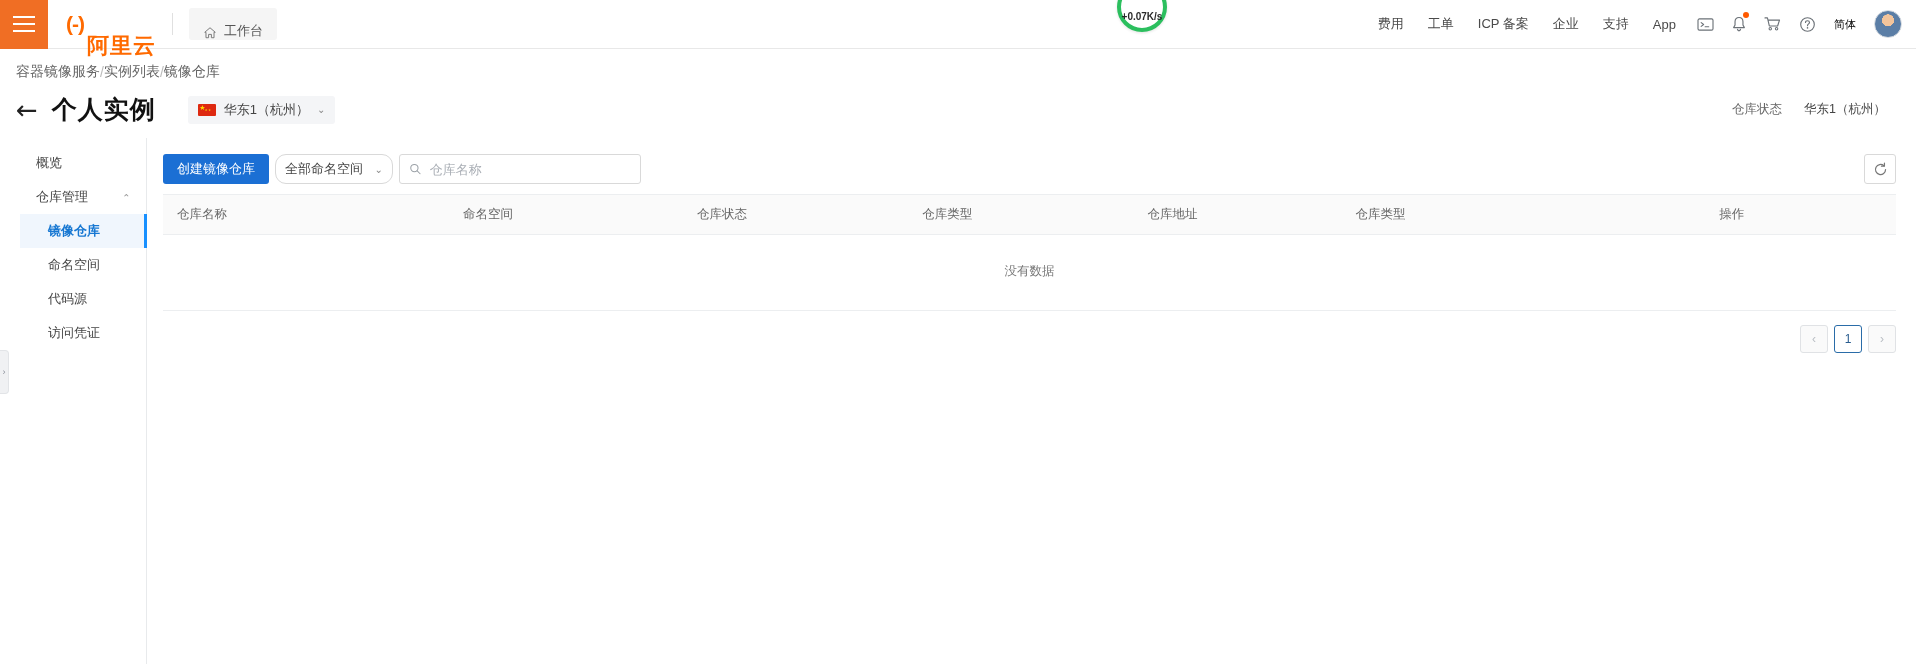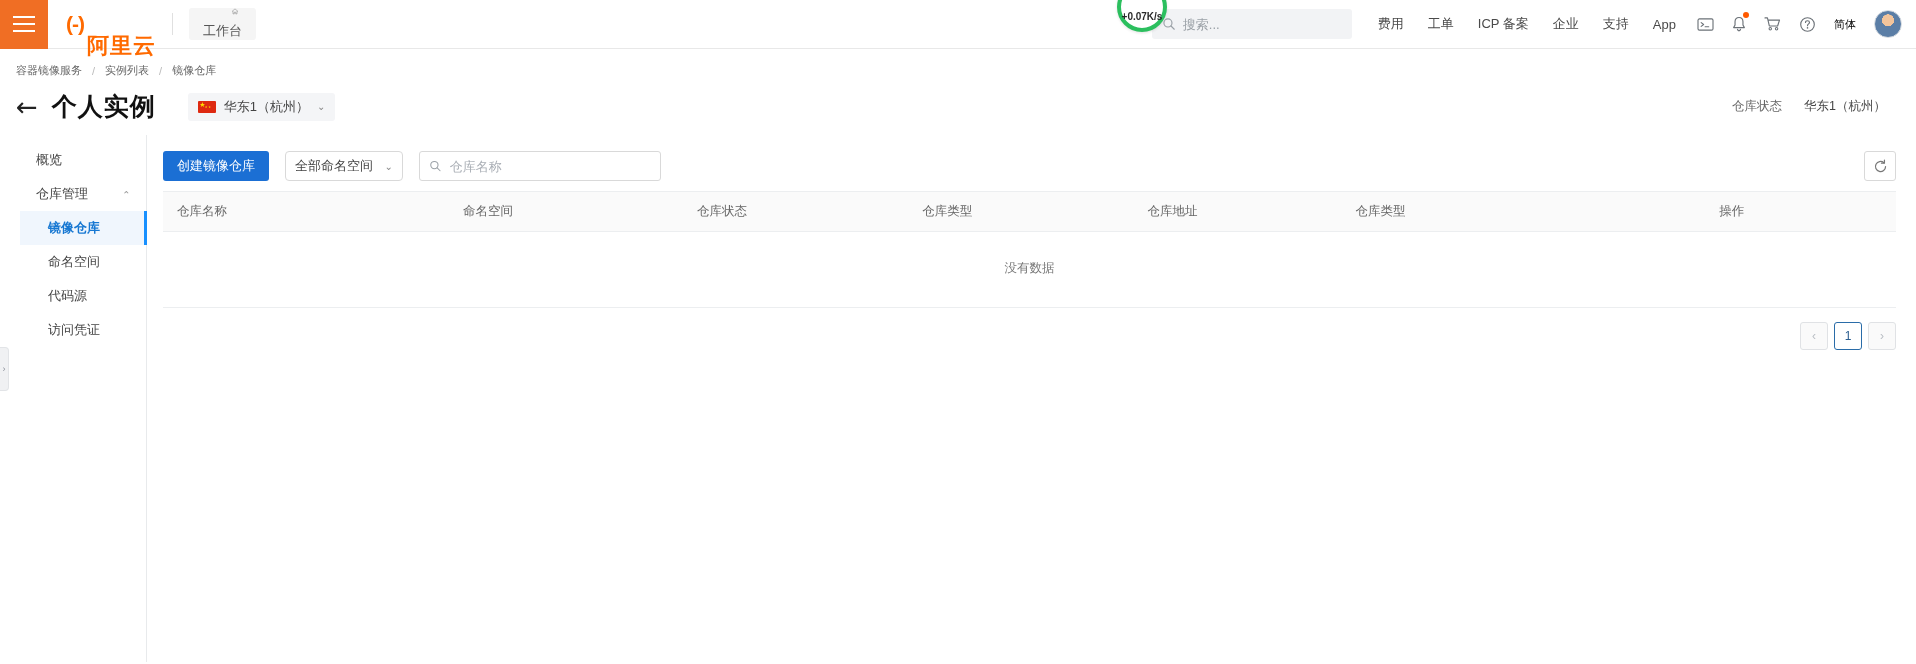--- a/index.html
+++ b/index.html
@@ -60,7 +60,6 @@
     display: flex; align-items: flex-end; gap: 7px;
     font-size: 13px; color: #555;
     cursor: pointer;
-    flex-direction: column;
   }
   .home-ico { width: 14px; height: 14px; display: block; }
 

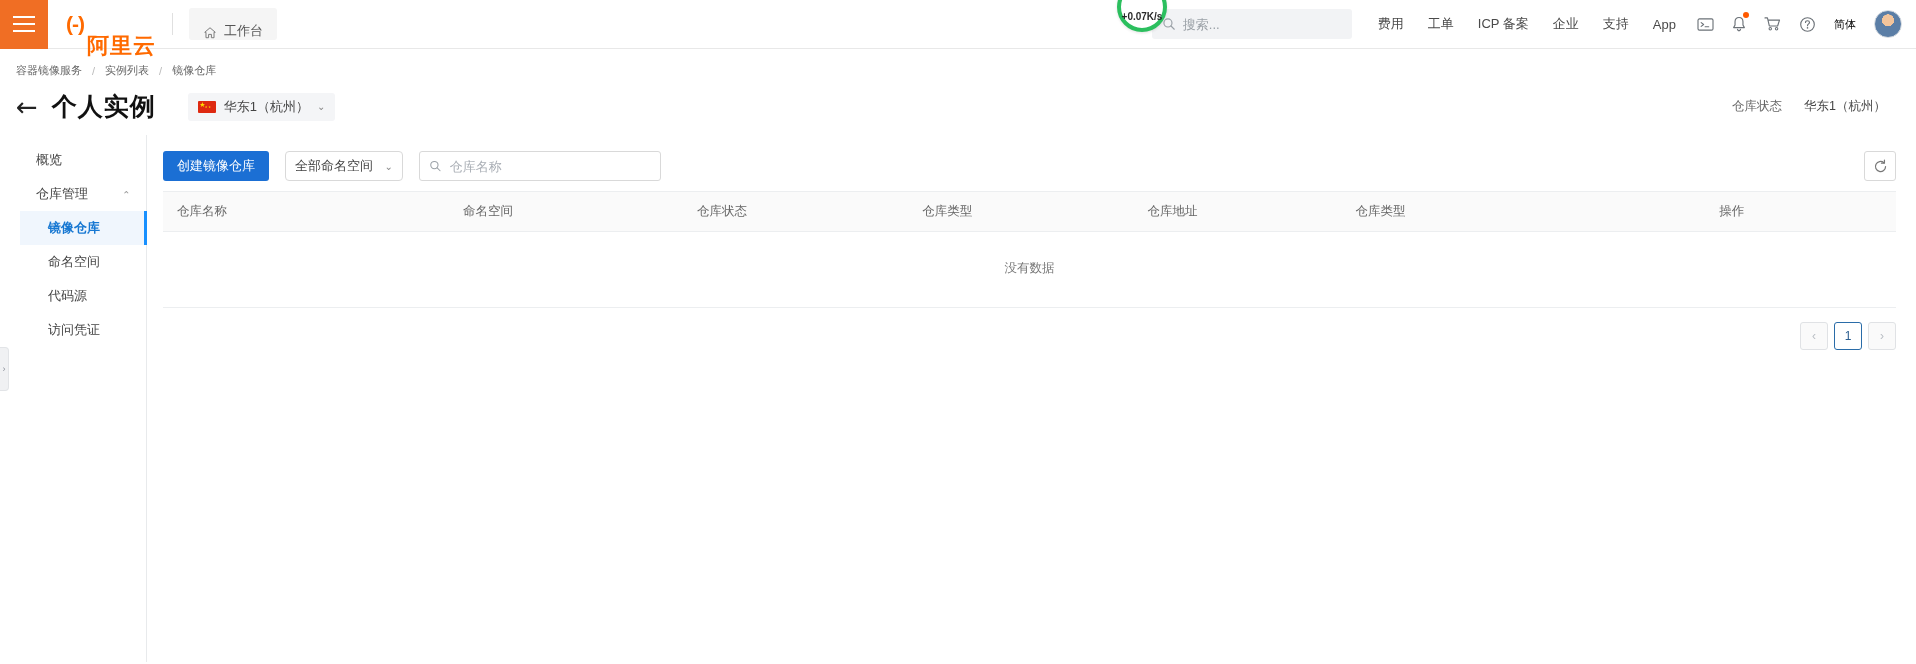--- a/index.html
+++ b/index.html
@@ -363,13 +363,6 @@
 
   <div class="topbar-right">
 
-    <div class="search-box">
-      <svg class="mag" viewBox="0 0 16 16">
-        <circle cx="6.8" cy="6.8" r="4.6" fill="none" stroke="#9aa0a6" stroke-width="1.3"></circle>
-        <line x1="10.3" y1="10.3" x2="14" y2="14" stroke="#9aa0a6" stroke-width="1.3" stroke-linecap="round"></line>
-      </svg>
-      <input type="text" placeholder="搜索..." style="">
-    </div>
 
     <div class="nav-link">费用</div>
     <div class="nav-link">工单</div>

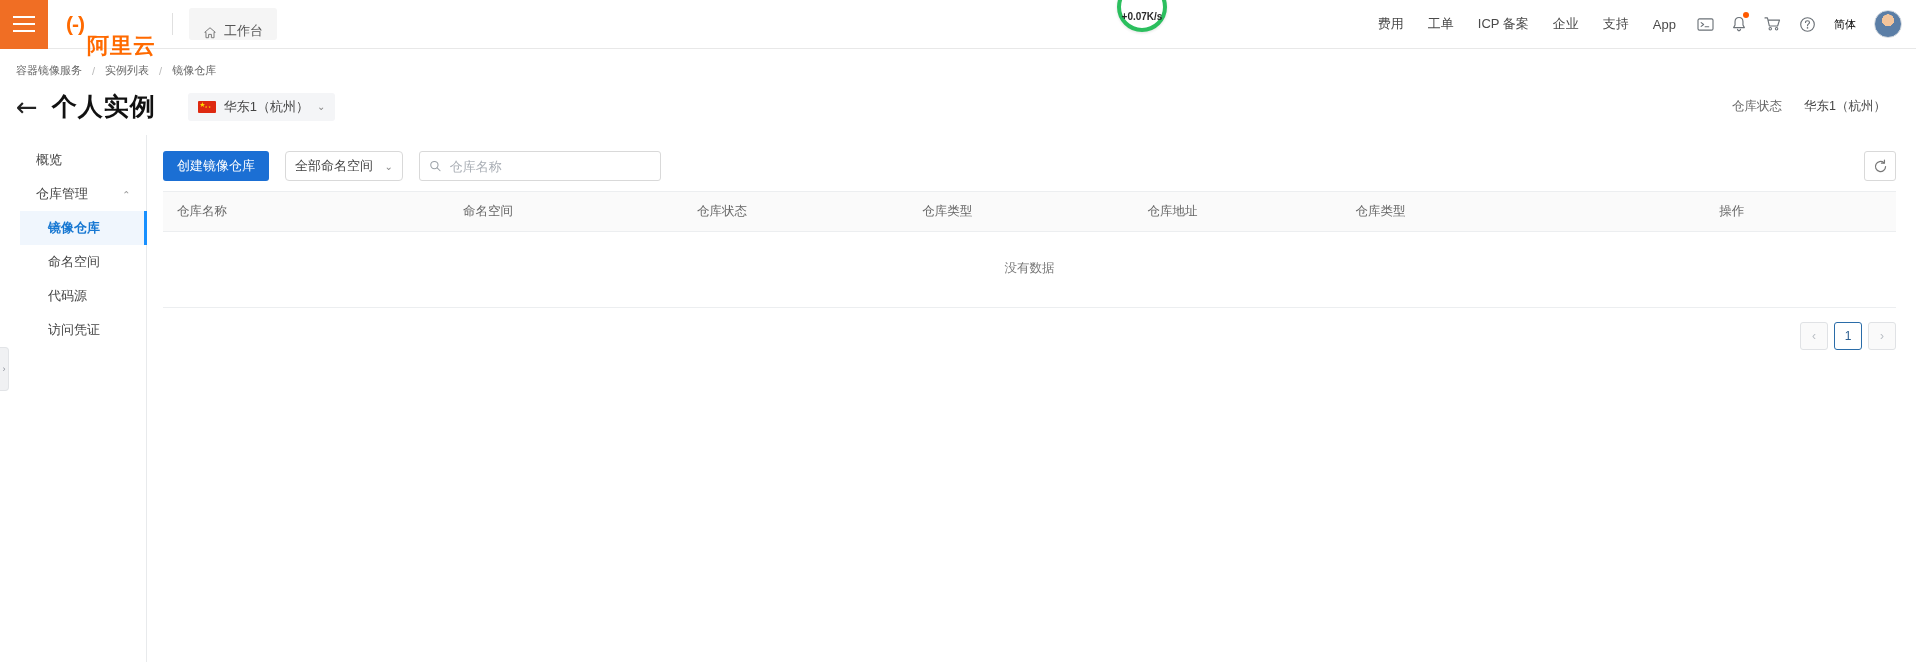--- a/index.html
+++ b/index.html
@@ -140,8 +140,8 @@
   
   .breadcrumb {
     padding: 14px 0 6px 16px;
-    font-size: 11px; color: #666;
-    display: flex; align-items: center; gap: 10px;
+    font-size: 14px; color: #666;
+    display: flex; align-items: center; gap: 0;
   }
   .breadcrumb .crumb { cursor: pointer; }
   .breadcrumb .sep { color: #bbb; }

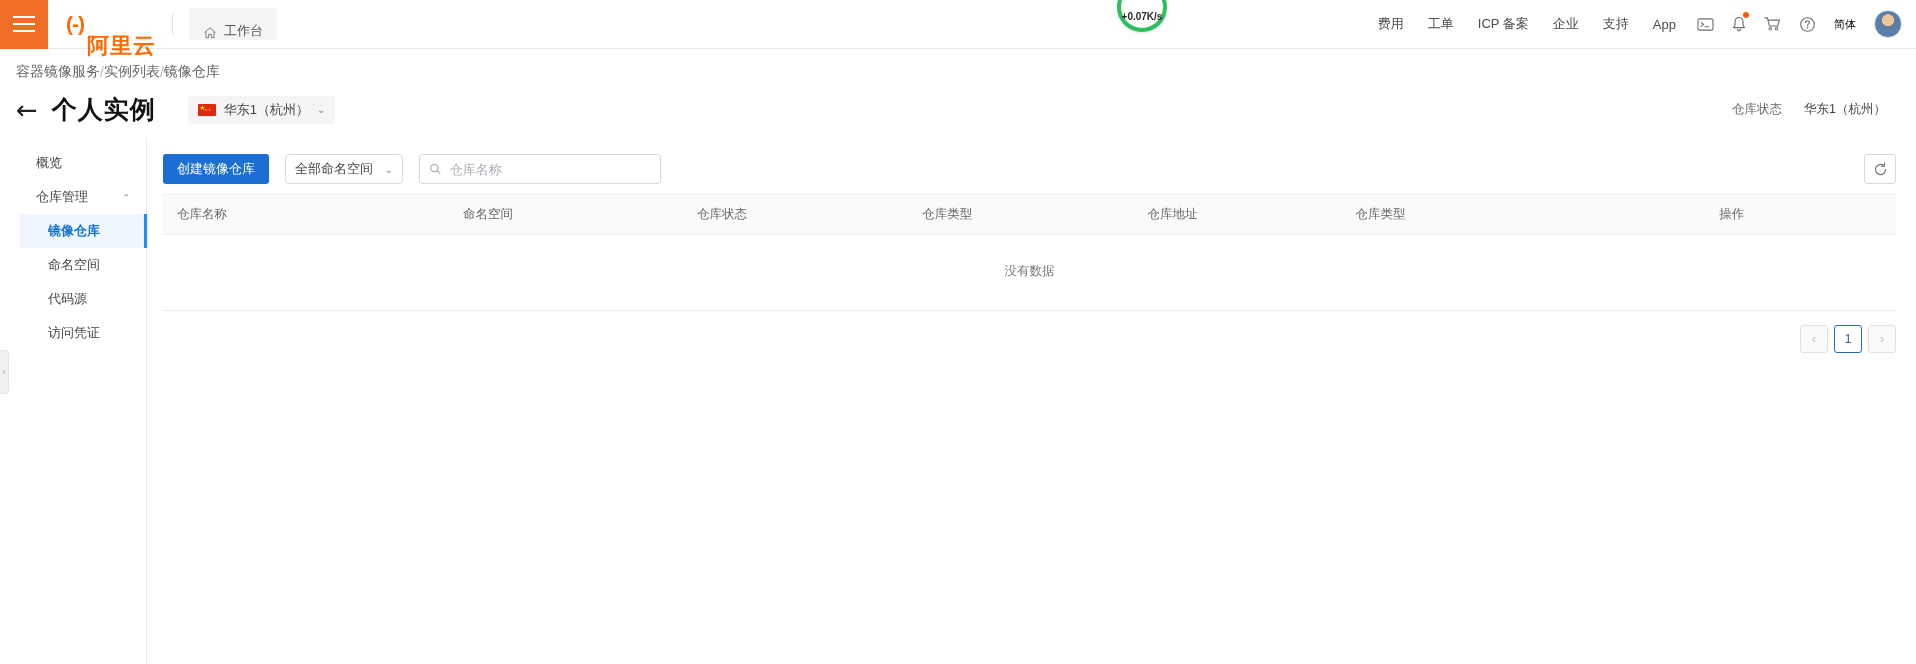--- a/index.html
+++ b/index.html
@@ -256,7 +256,7 @@
     min-width: 0;
   }
   .toolbar {
-    display: flex; align-items: center; gap: 16px;
+    display: flex; align-items: center; gap: 6px;
     margin-bottom: 10px;
   }
   .btn-primary {

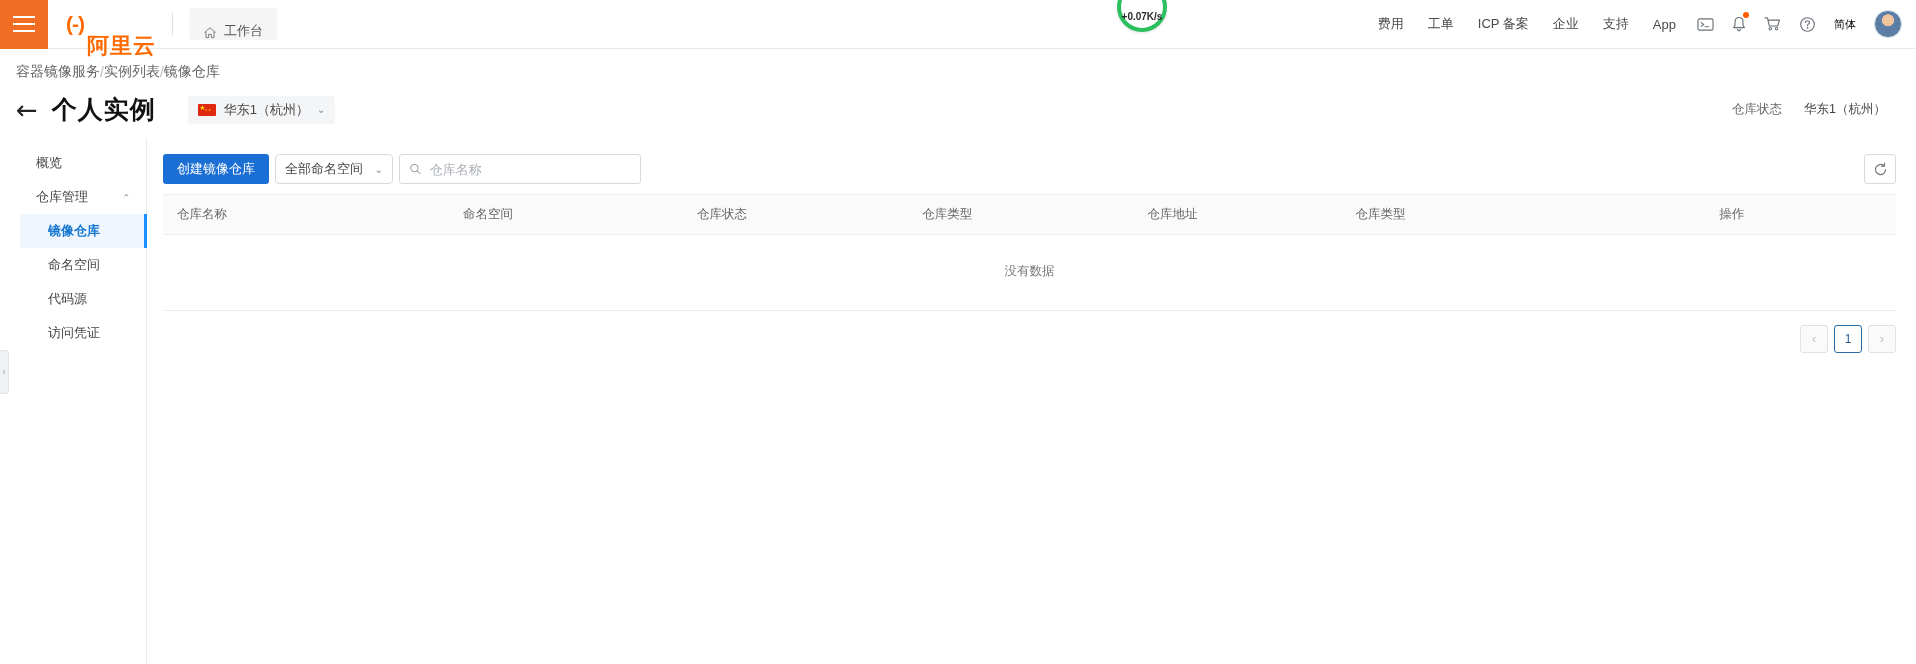--- a/index.html
+++ b/index.html
@@ -270,7 +270,7 @@
   }
   .select-box {
     width: 118px; height: 30px;
-    border: 1px solid #d9d9d9; border-radius: 4px;
+    border: 1px solid #d9d9d9; border-radius: 11px;
     background: #fff;
     display: flex; align-items: center; justify-content: space-between;
     padding: 14px 9px;

